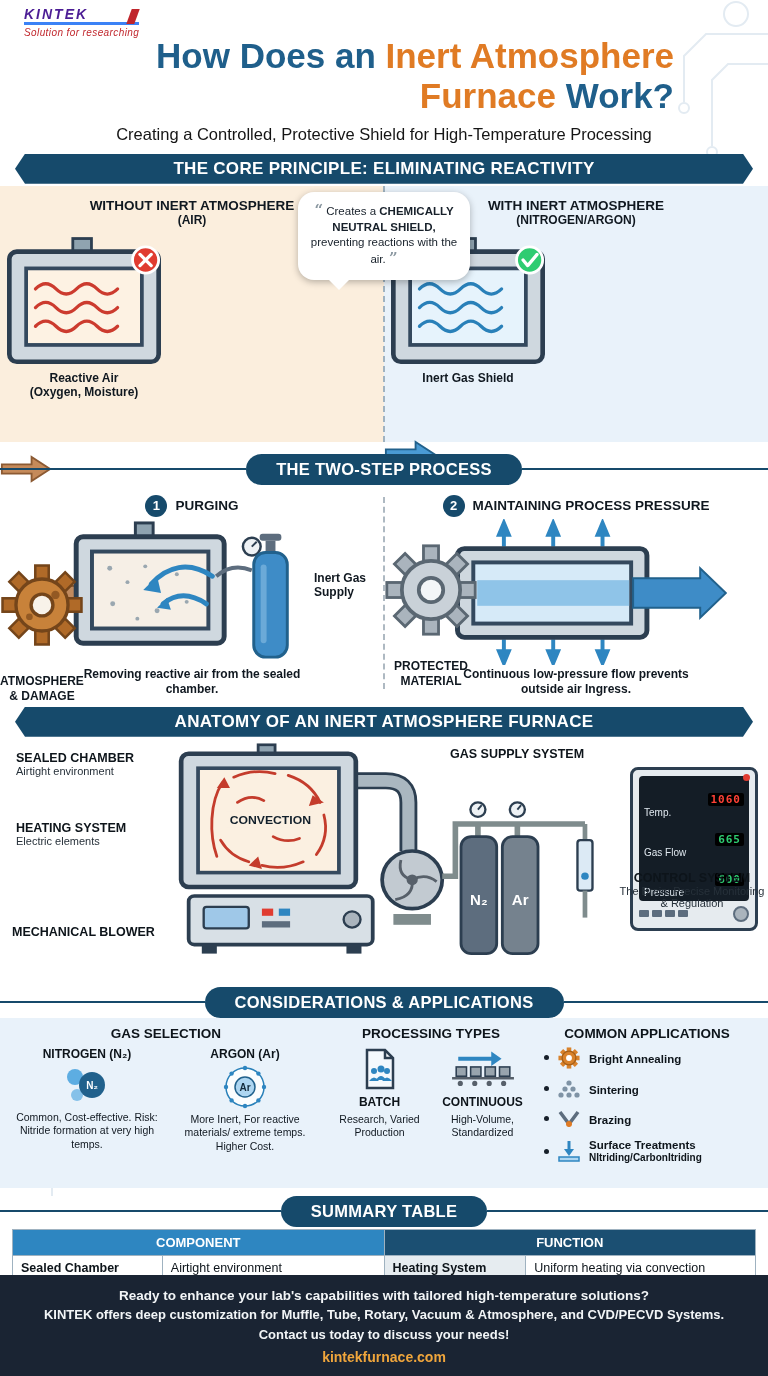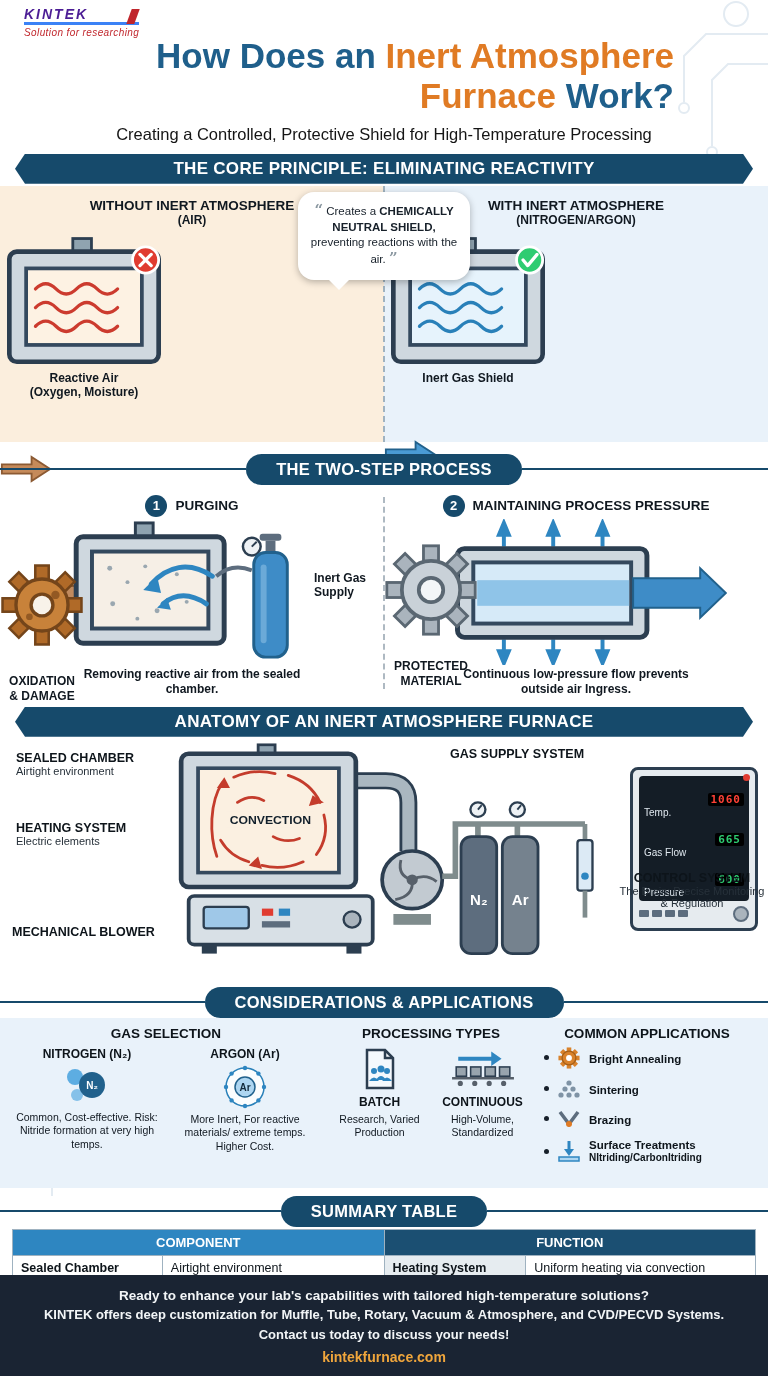--- a/index.html
+++ b/index.html
@@ -195,7 +195,7 @@
             </svg>
           </div>
           <div class="core-caption">
-            <div>OXIDATION</div>
+            <div>ATMOSPHERE</div>
             <div>&amp; DAMAGE</div>
           </div>
         </div>

